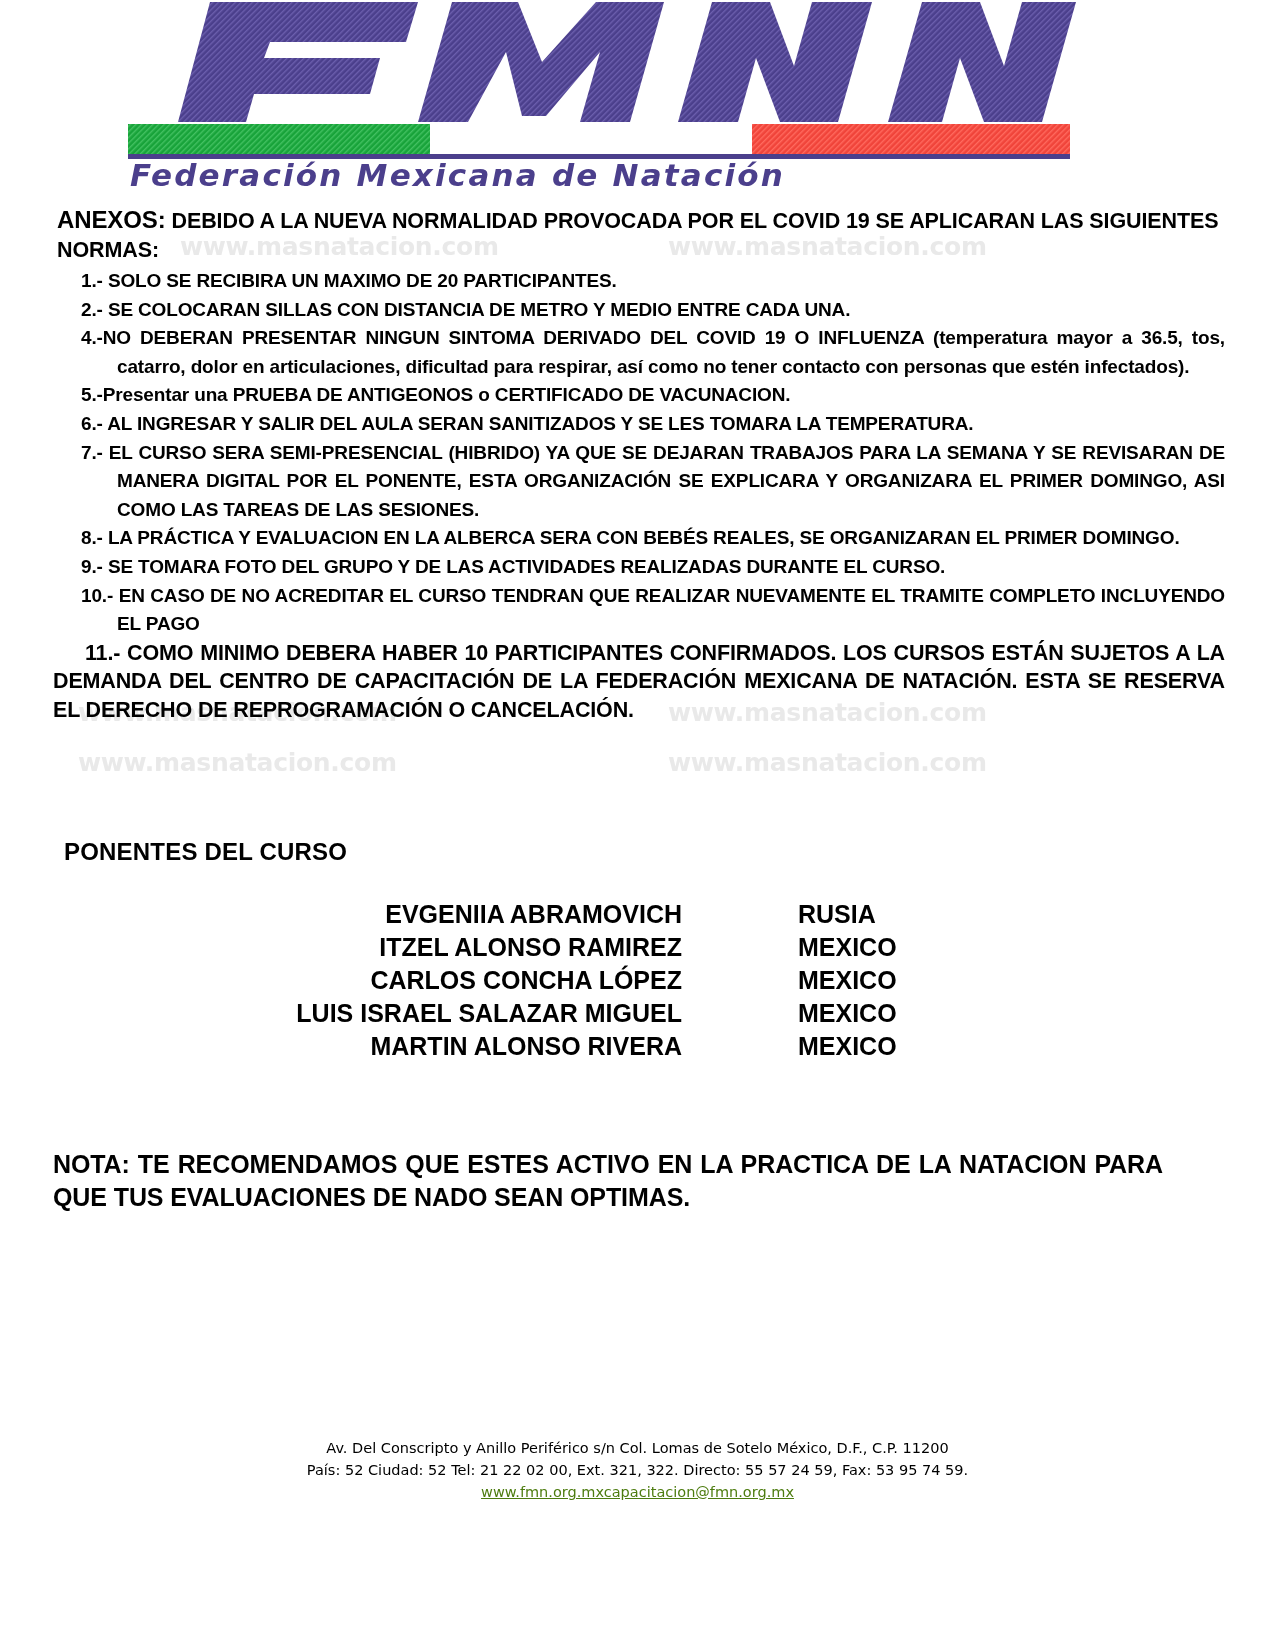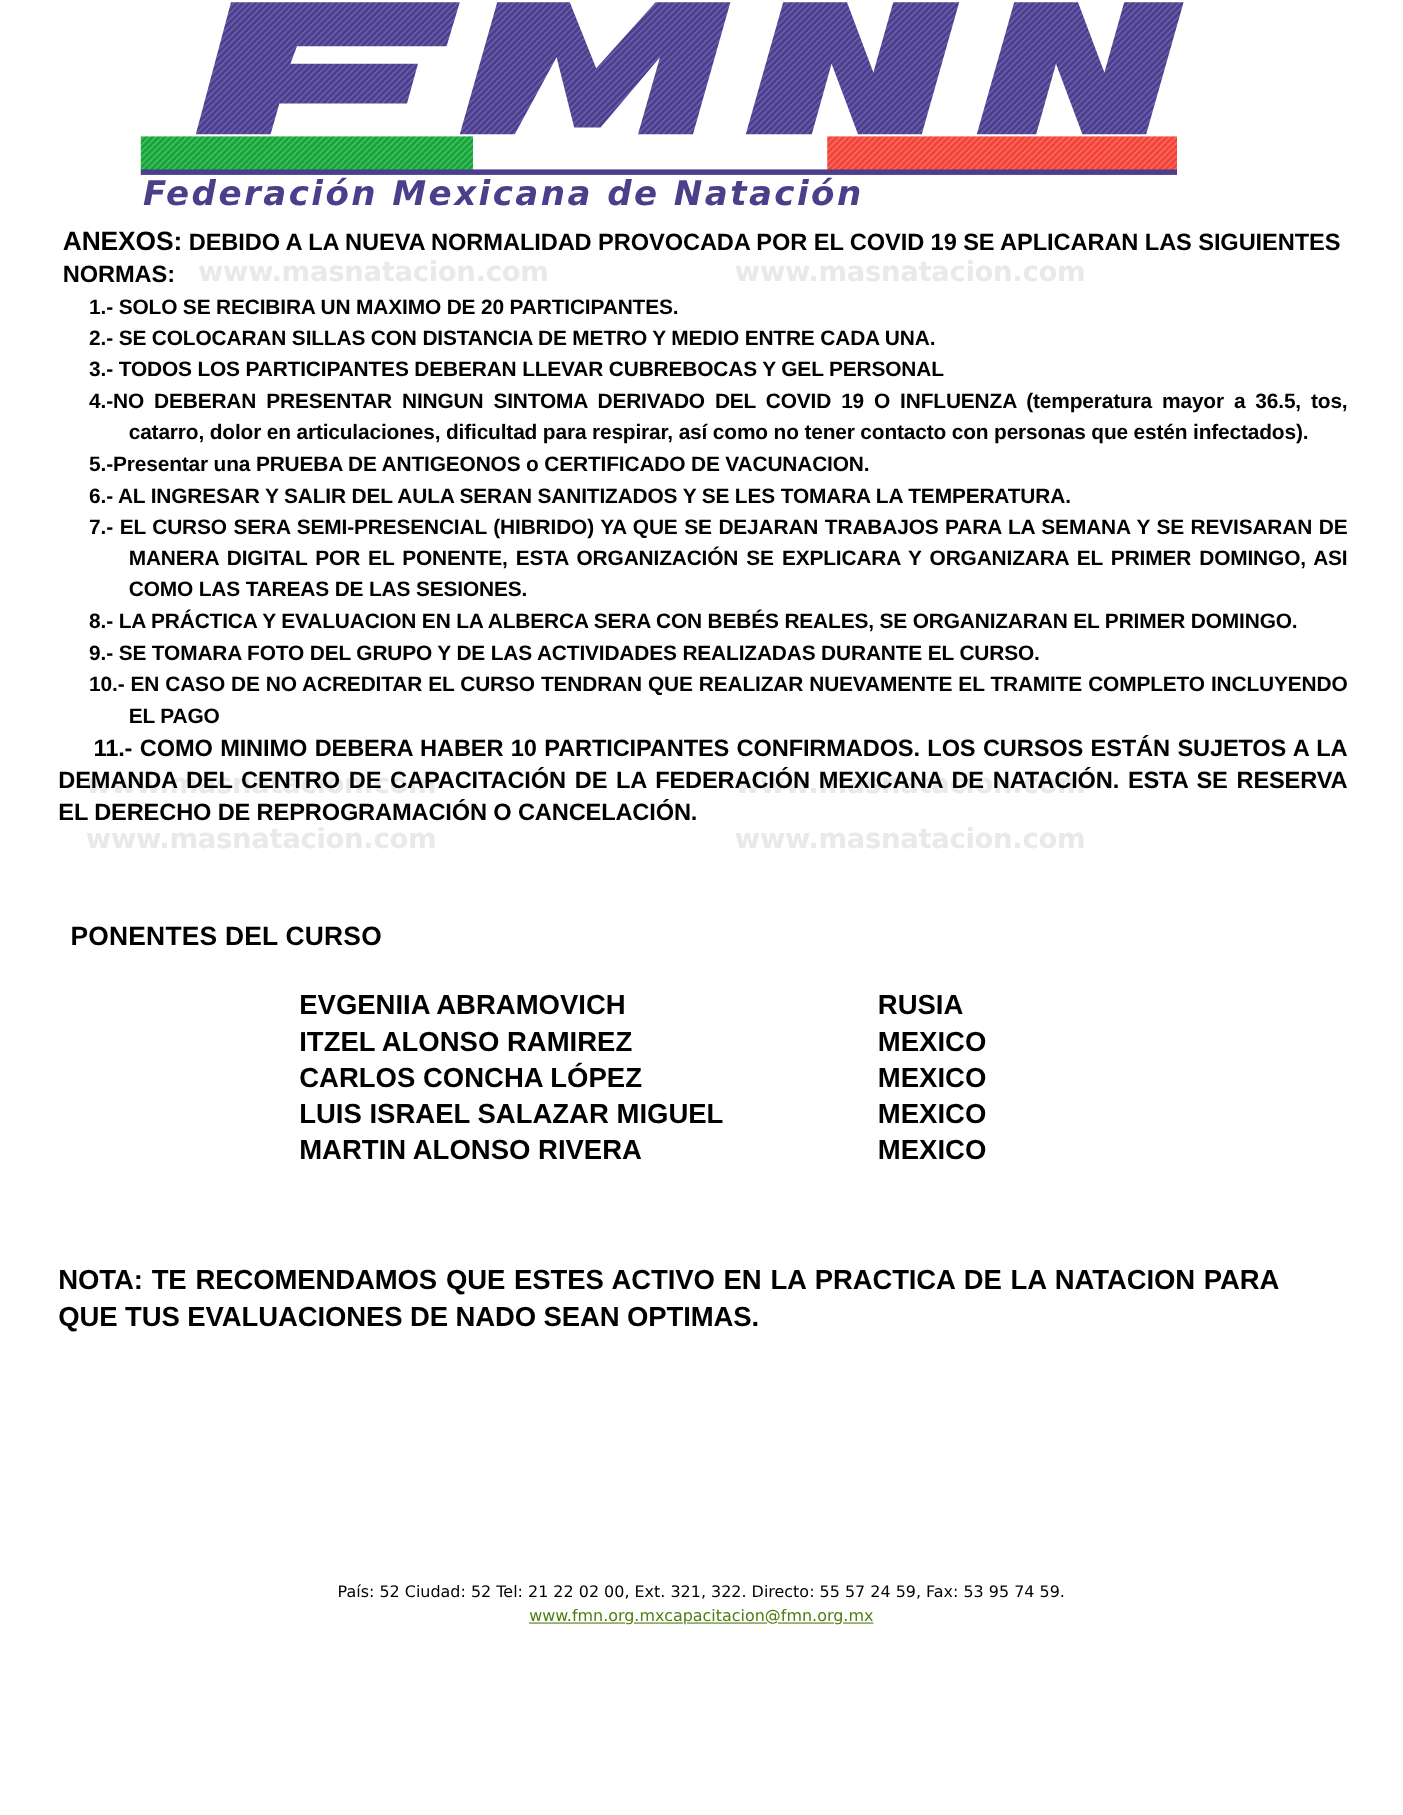--- a/index.html
+++ b/index.html
@@ -238,10 +238,6 @@
         <span class="num">2.-</span>
         <span>SE COLOCARAN SILLAS CON DISTANCIA DE METRO Y MEDIO ENTRE CADA UNA.</span>
       </li>
-      <li>
-        <span class="num">3.-</span>
-        <span>TODOS LOS PARTICIPANTES DEBERAN LLEVAR CUBREBOCAS Y GEL PERSONAL</span>
-      </li>
       <li class="just-all">
         <span class="num">4.-</span><span>NO DEBERAN PRESENTAR NINGUN SINTOMA DERIVADO DEL COVID 19 O INFLUENZA </span><span class="lower">(temperatura mayor a 36.5, tos, catarro, dolor en articulaciones, dificultad para respirar, así como no tener contacto con personas que estén infectados).</span>
       </li>

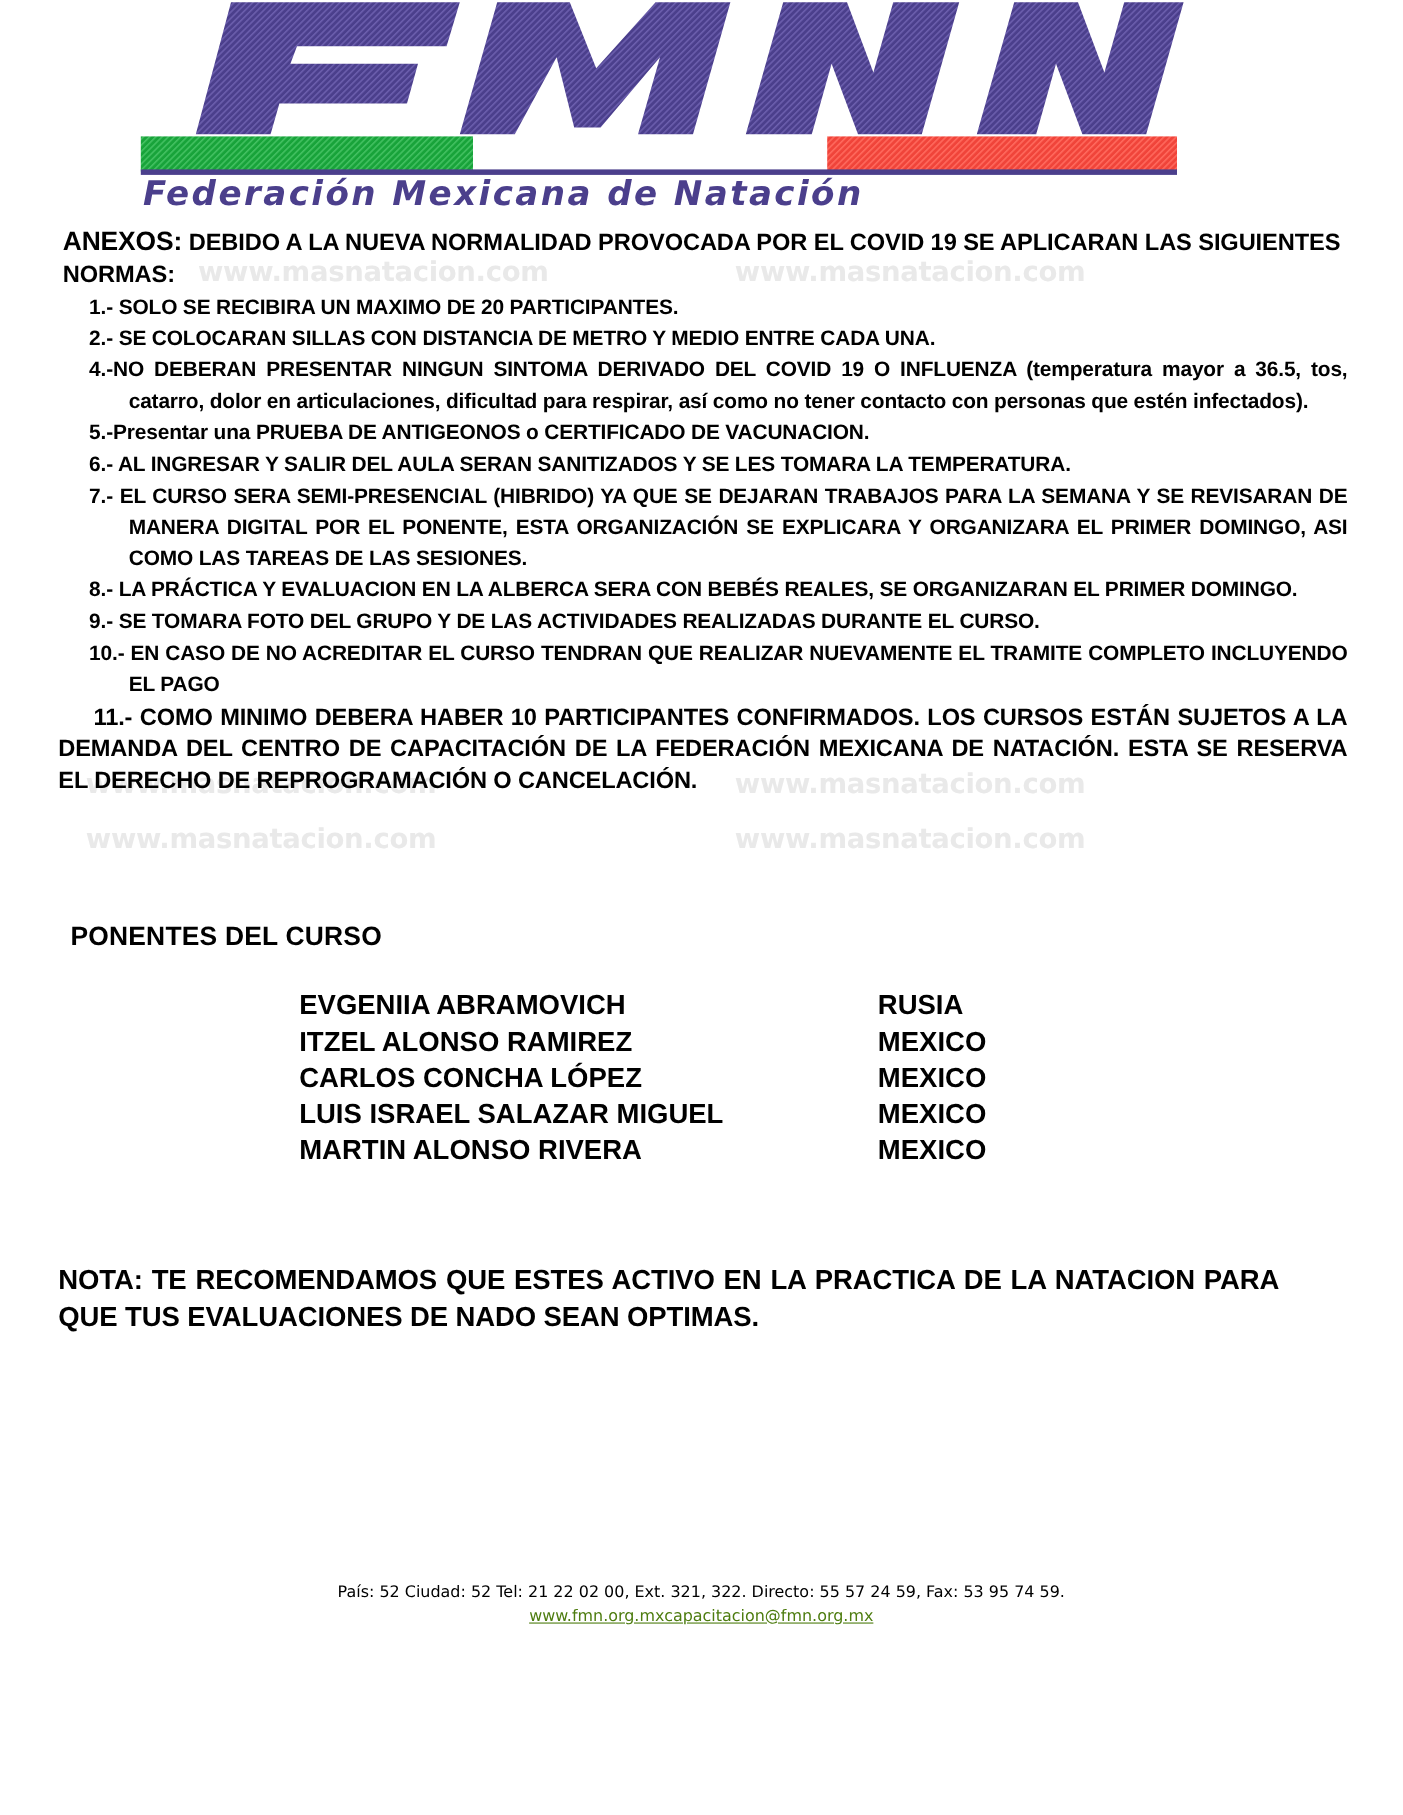--- a/index.html
+++ b/index.html
@@ -131,6 +131,7 @@
     white-space: nowrap;
   }
   .ponentes-table td.name {
+    text-align: right;
     padding-right: 0;
     width: 410px;
     margin-top: 24px;

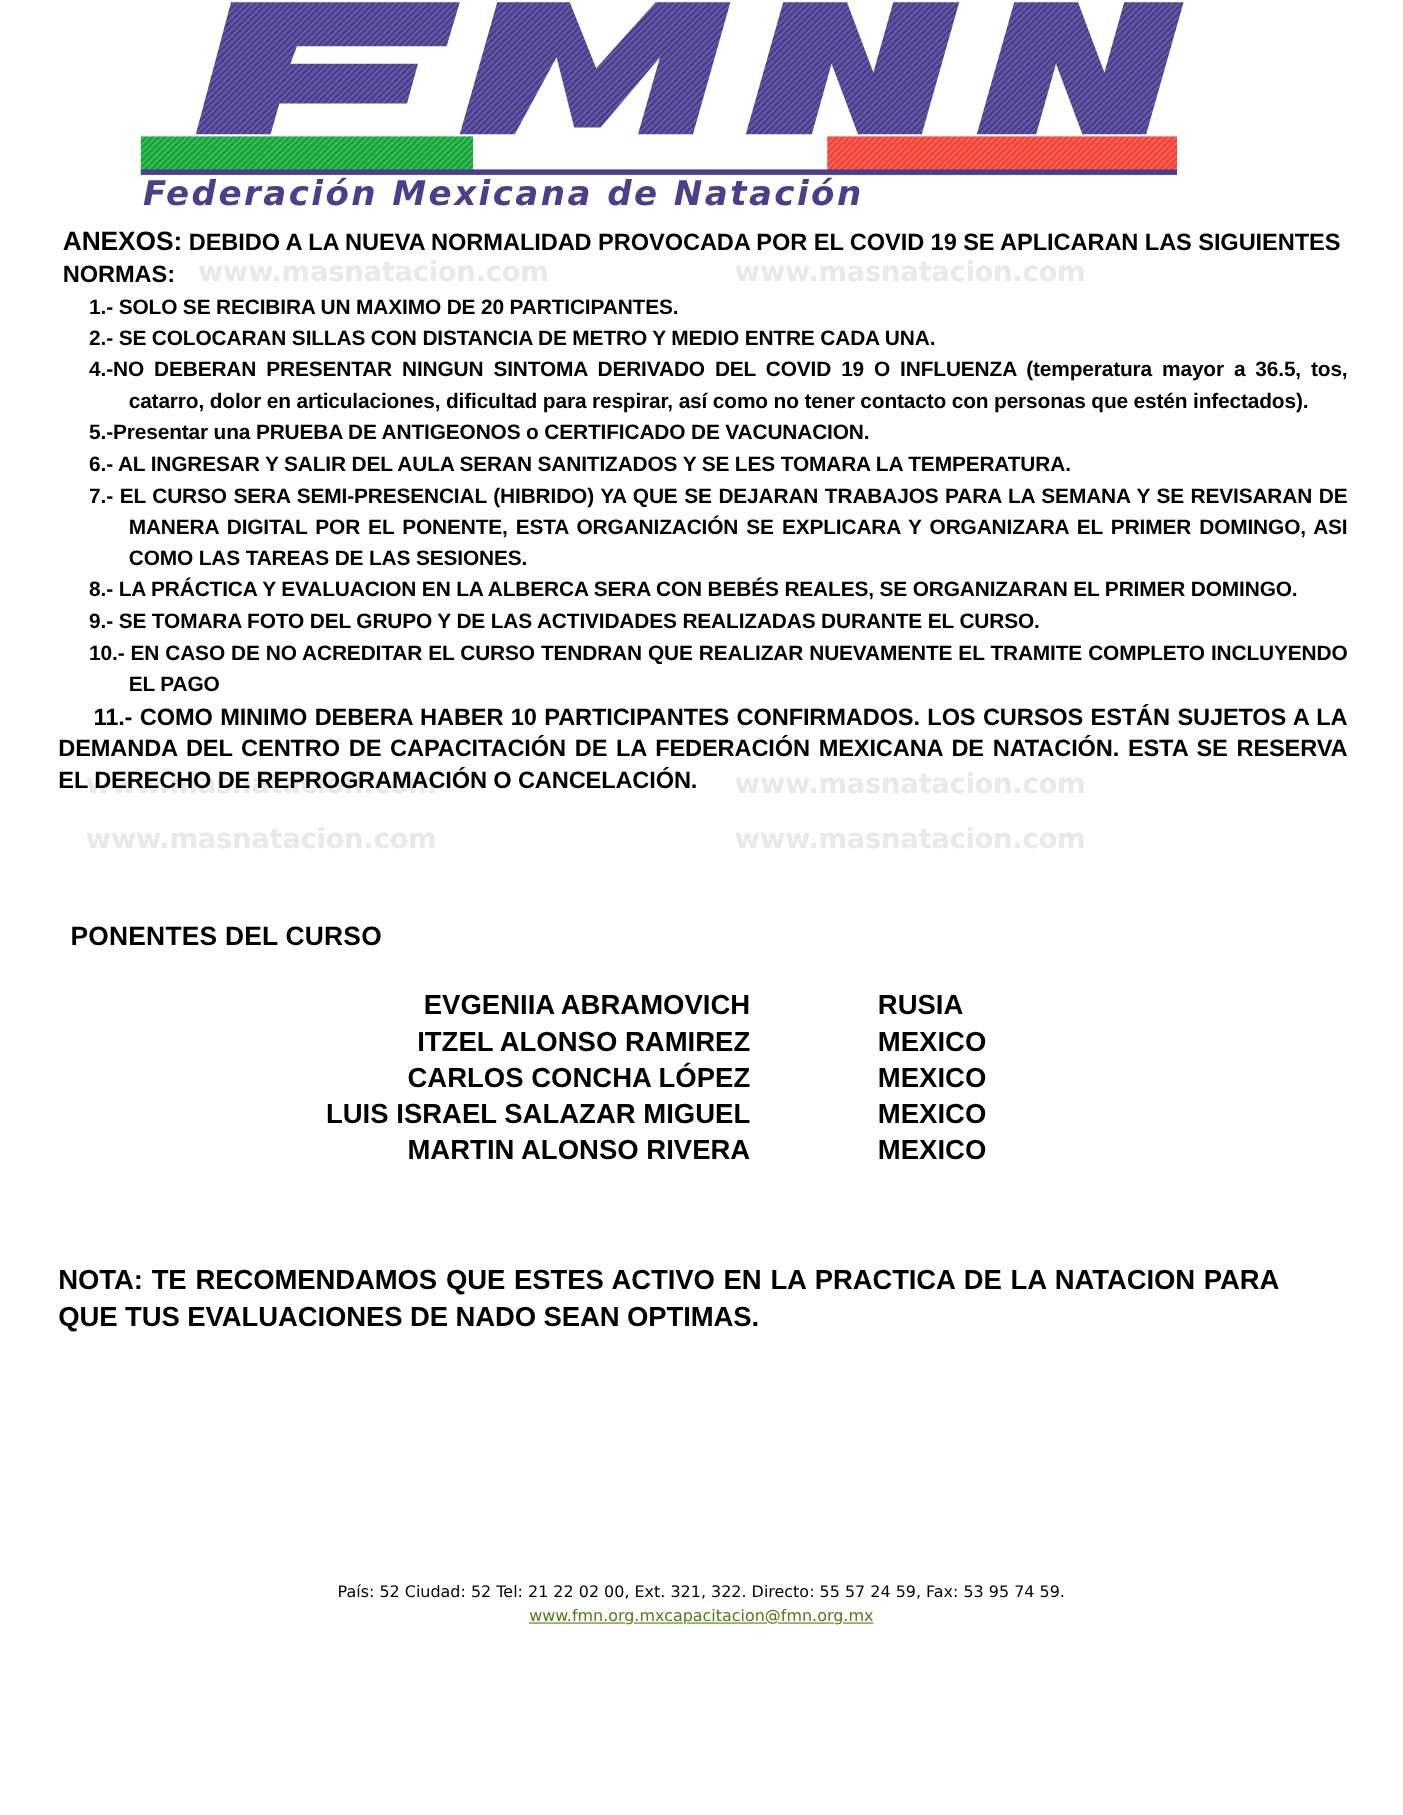--- a/index.html
+++ b/index.html
@@ -306,6 +306,7 @@
   </div>
 
   <div class="footer">
+    <div>Av. Del Conscripto y Anillo Periférico s/n Col. Lomas de Sotelo México, D.F., C.P. 11200</div>
     <div>País: 52 Ciudad: 52 Tel: 21 22 02 00, Ext. 321, 322. Directo: 55 57 24 59, Fax: 53 95 74 59.</div>
     <div><a class="link" href="#">www.fmn.org.mxcapacitacion@fmn.org.mx</a></div>
   </div>

